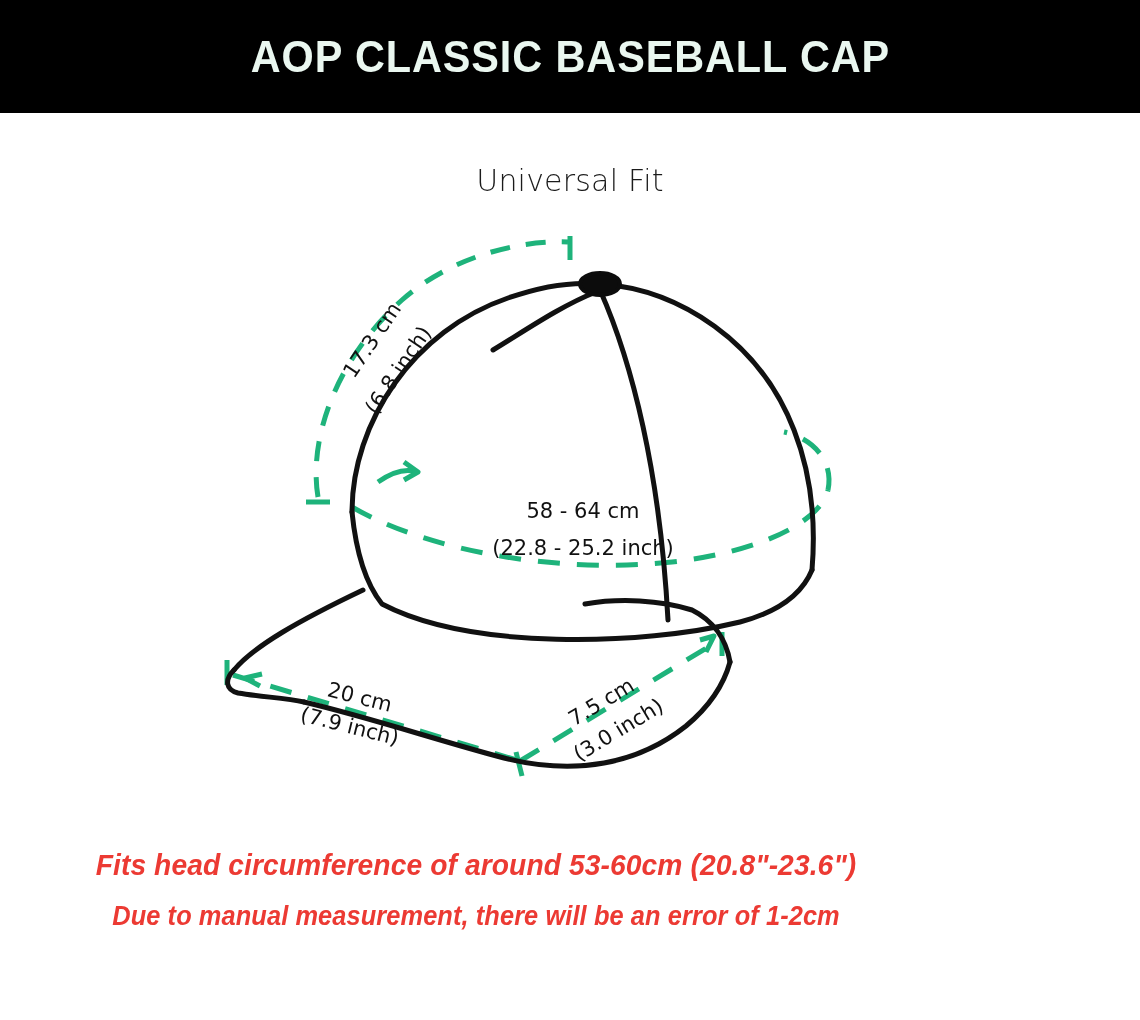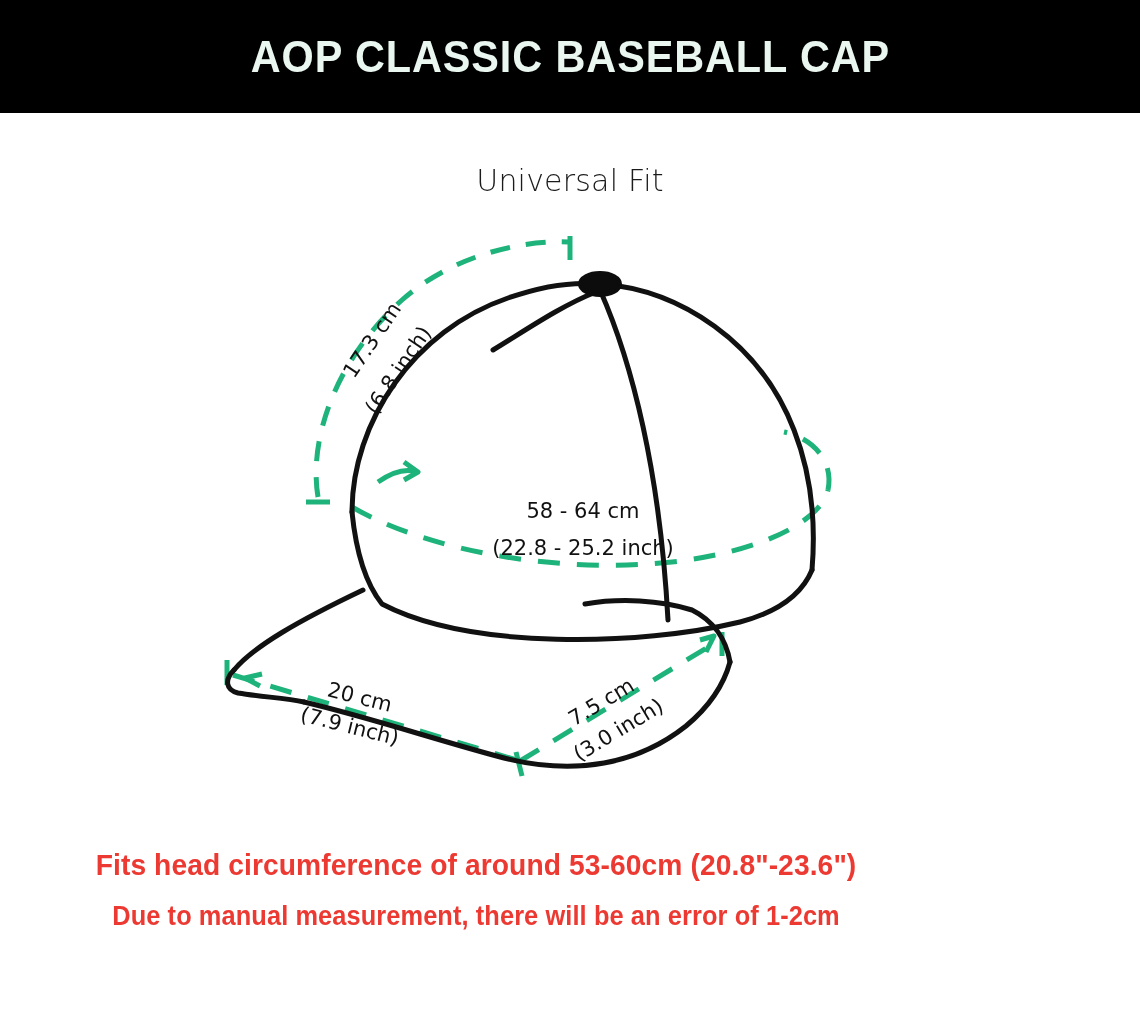--- a/index.html
+++ b/index.html
@@ -77,6 +77,7 @@
     left: 0; top: 850px;
     width: 952px;
     text-align: center;
+    font-style: italic;
   }
   .note {
     color: #ec3a33;

